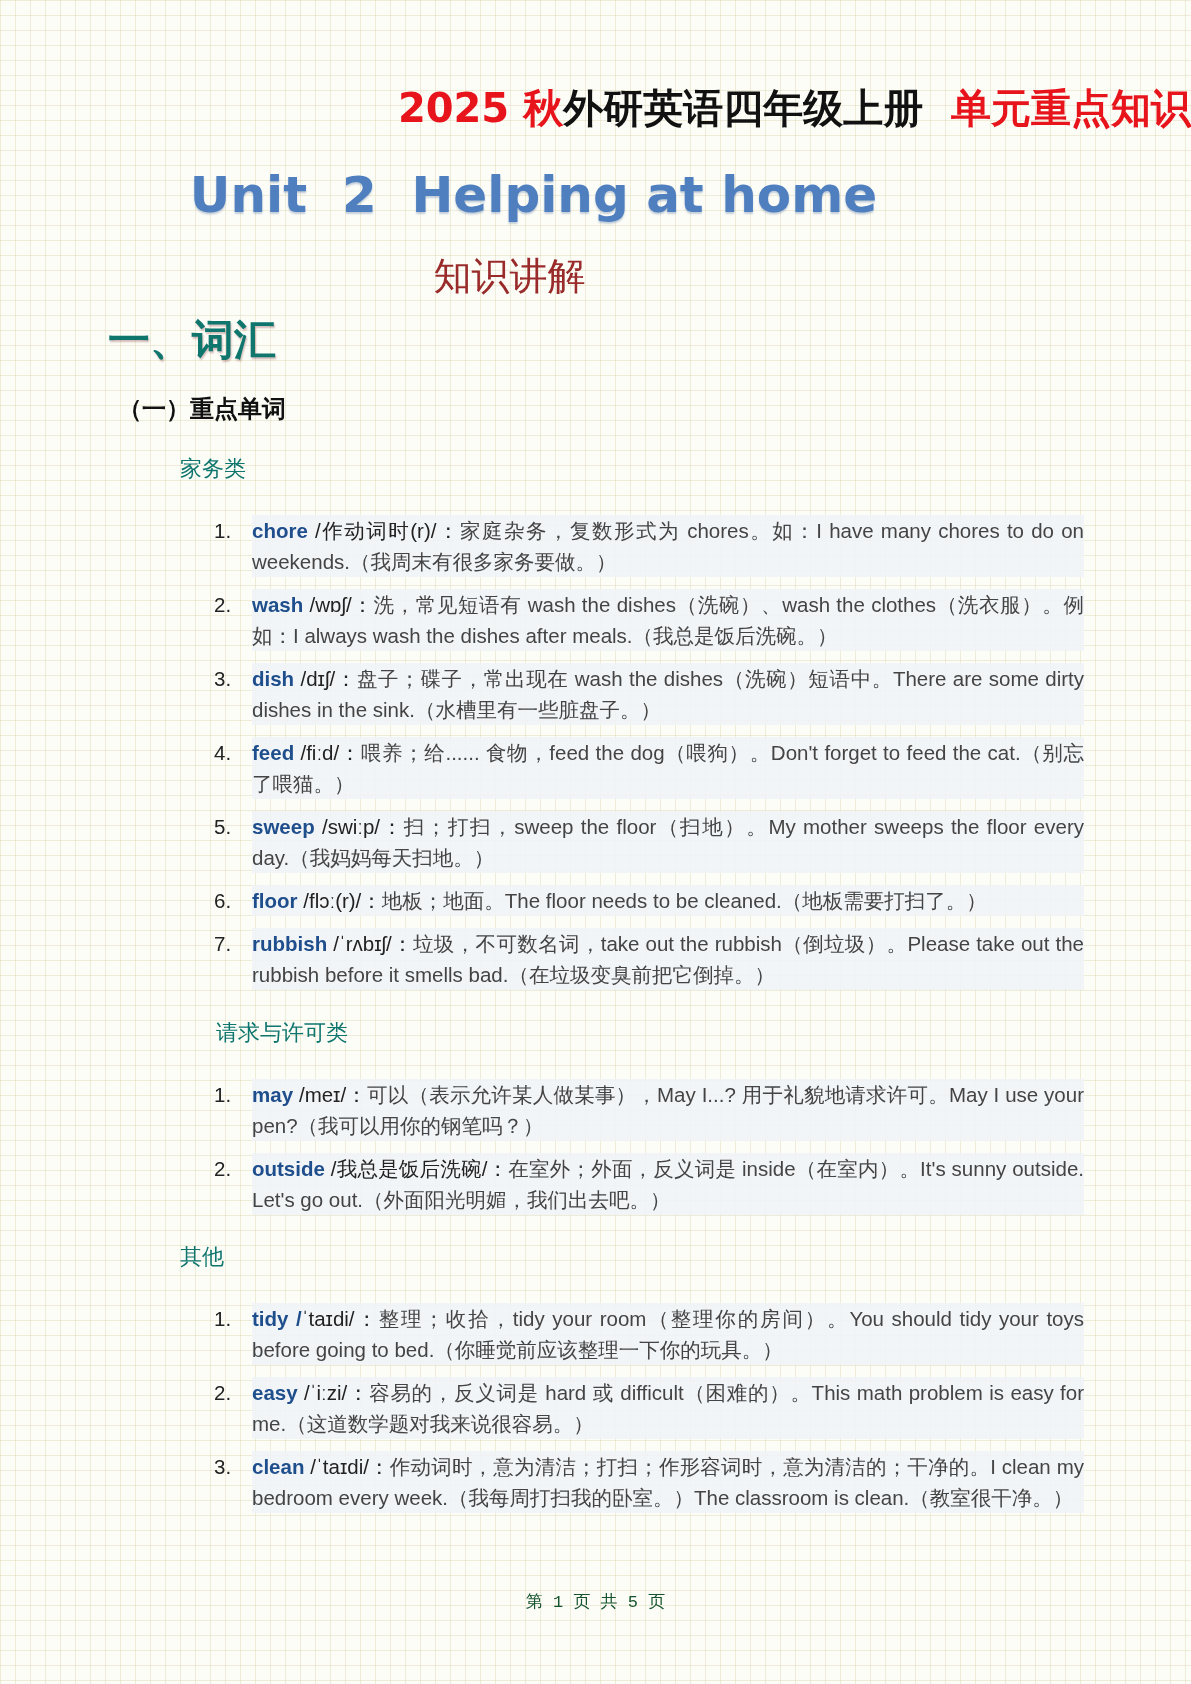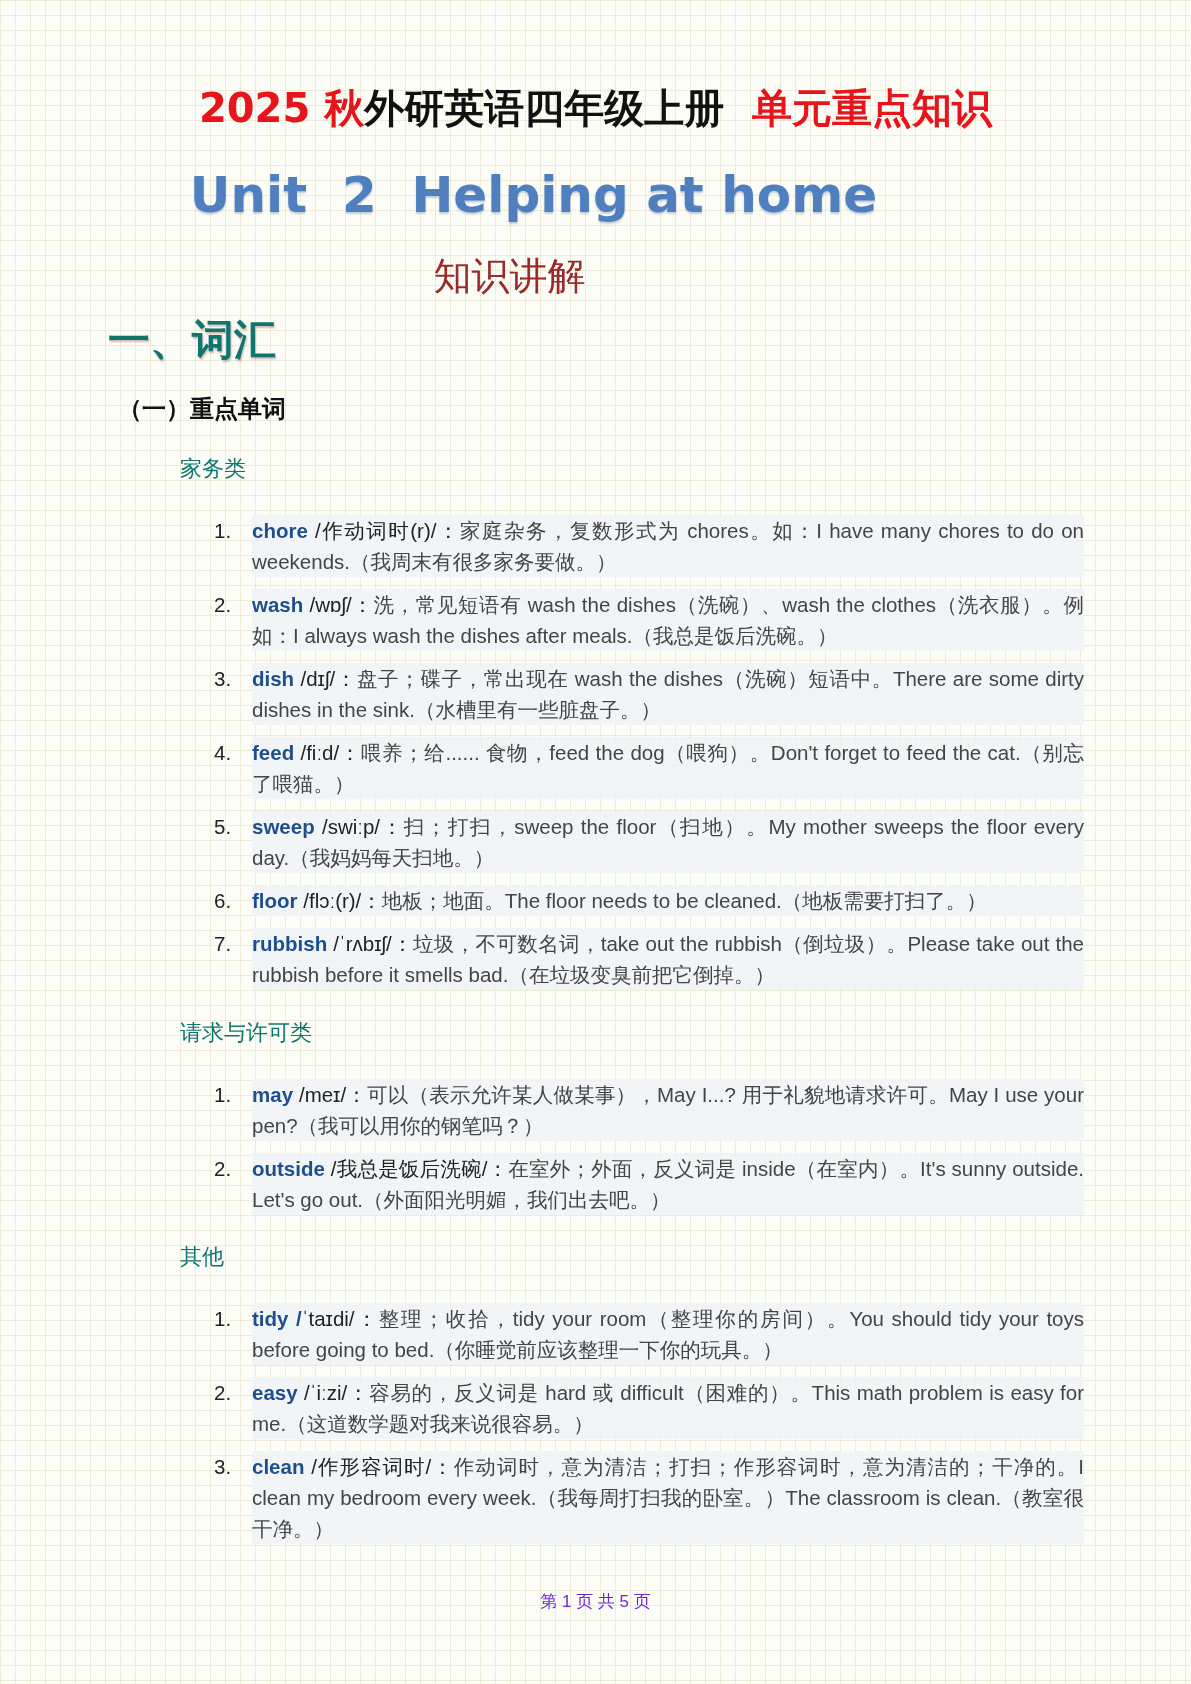--- a/index.html
+++ b/index.html
@@ -19,7 +19,7 @@
   .title-line {
     position: absolute;
     top: 80px; left: 0; width: 1191px;
-    text-align: center;
+    text-align: right;
     font-family: "DejaVu Sans", sans-serif;
     font-weight: bold;
     font-size: 40px;

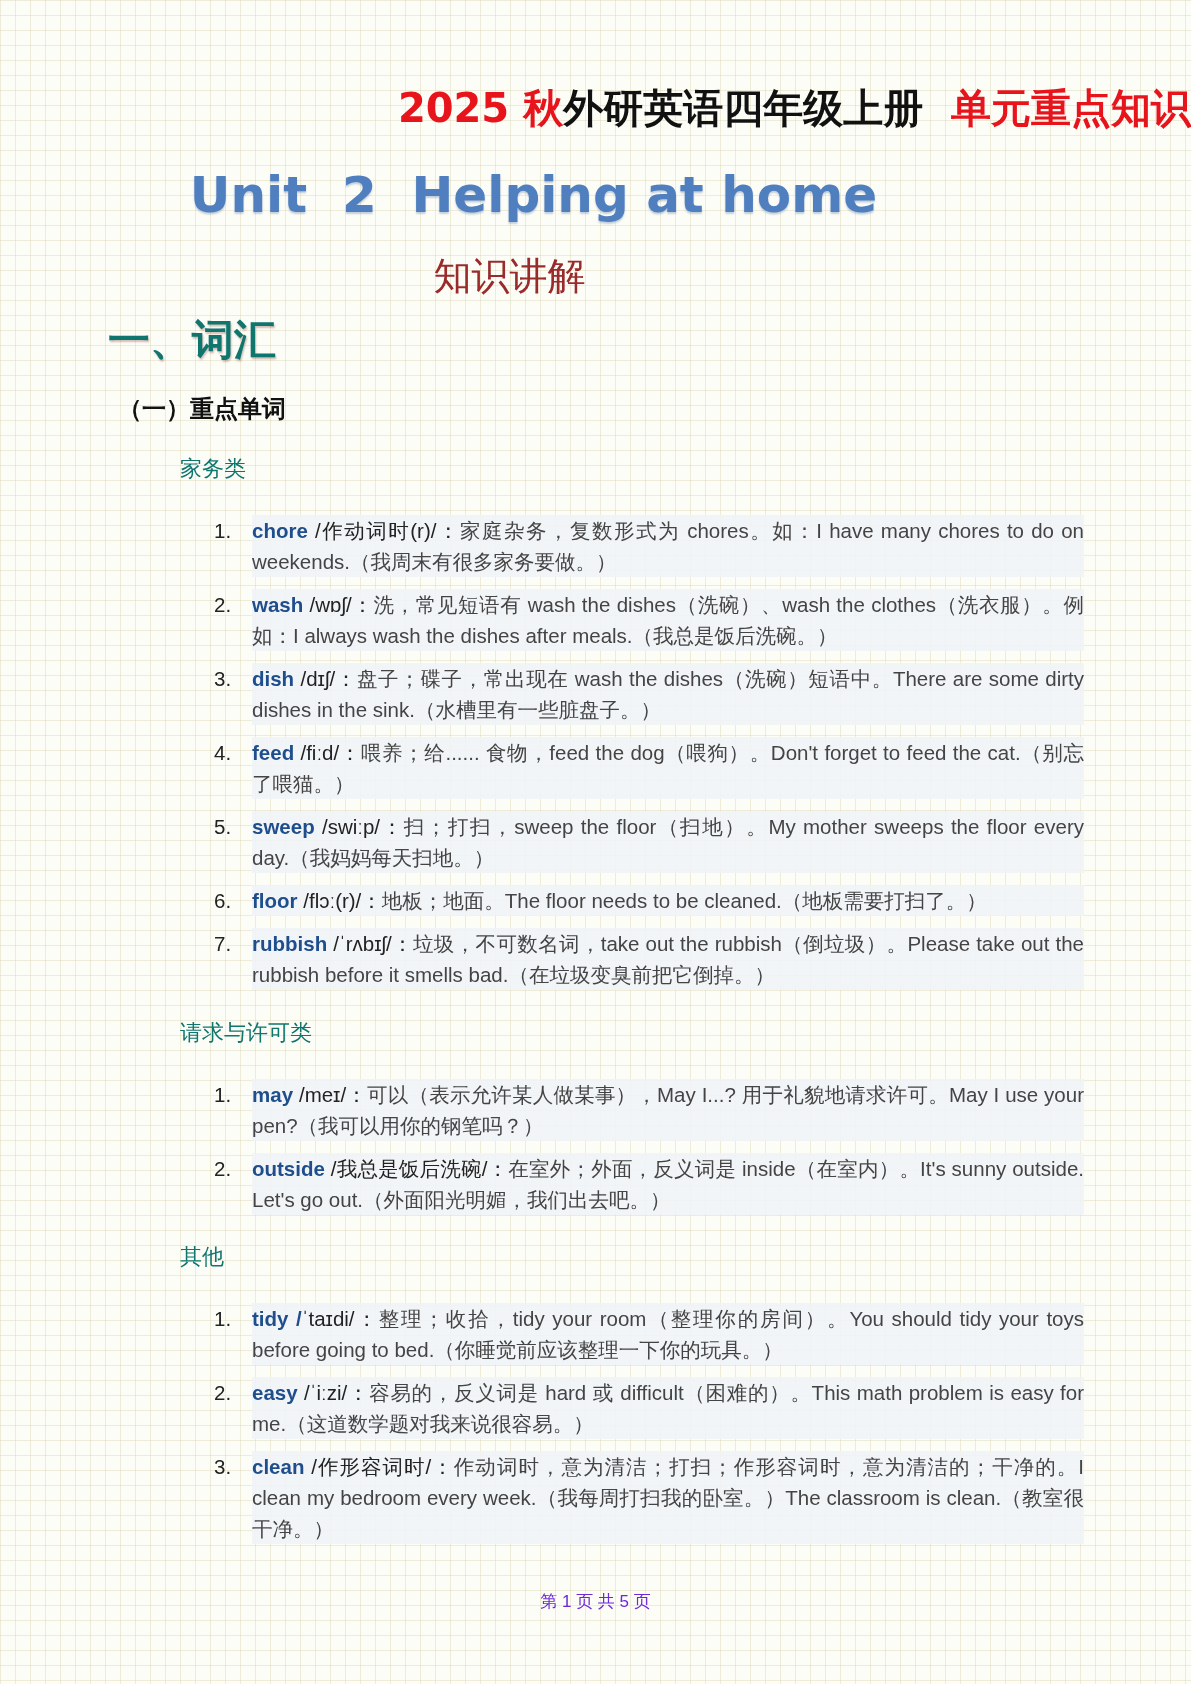--- a/index.html
+++ b/index.html
@@ -160,7 +160,7 @@
   </li>
 </ol>
 
-<div class="category" style="top:1018px;">请求与许可类</div>
+<div class="category" style="top:1018px;margin-left:36px;">请求与许可类</div>
 <ol class="vocab-list" style="top:1079px;">
   <li class="vocab-item">
     <span class="vocab-num">1.</span>

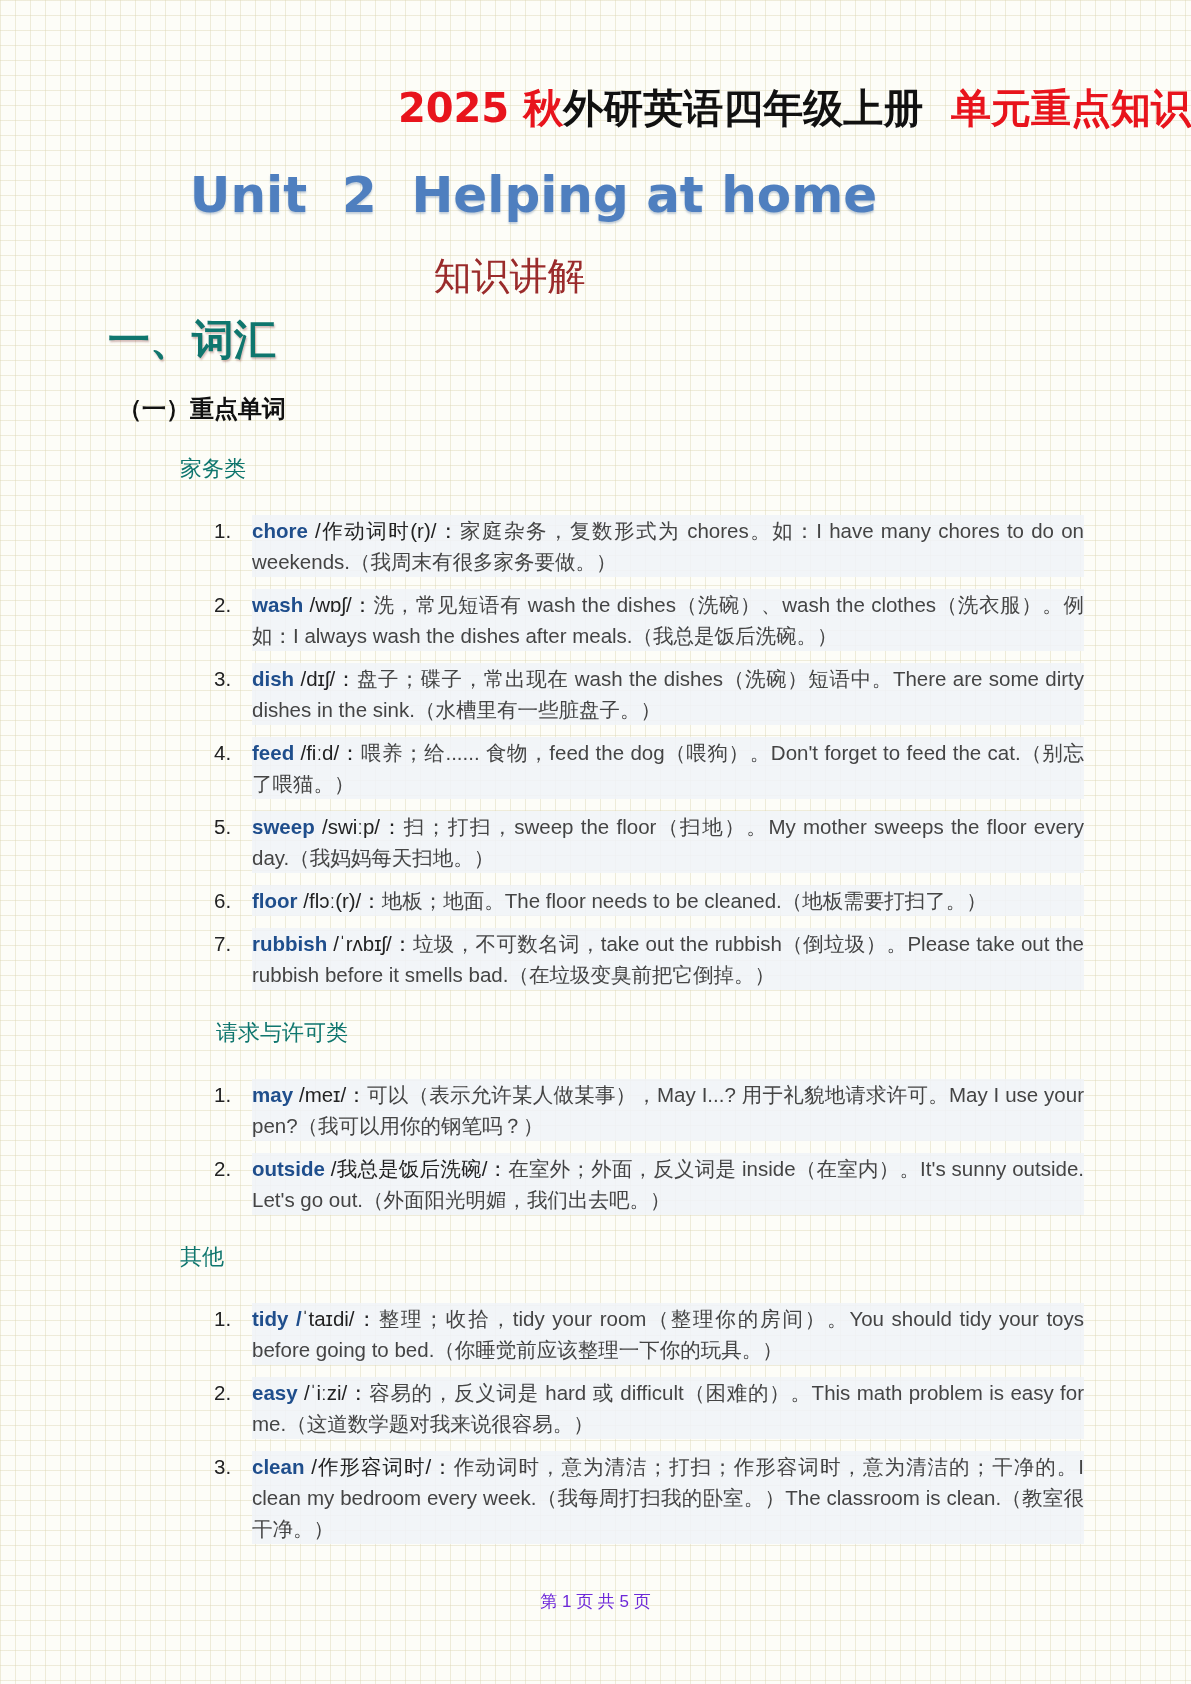--- a/index.html
+++ b/index.html
@@ -184,7 +184,7 @@
   </li>
   <li class="vocab-item">
     <span class="vocab-num">3.</span>
-    <span class="vocab-body"><span class="word">clean</span><span class="phon"> /作形容词时/：</span><span class="desc">作动词时，意为清洁；打扫；作形容词时，意为清洁的；干净的。I clean my bedroom every week.（我每周打扫我的卧室。）The classroom is clean.（教室很干净。）</span></span>
+    <span class="vocab-body"><span class="word">clean</span><span class="phon"> /ˈtaɪdi/：</span><span class="desc">作动词时，意为清洁；打扫；作形容词时，意为清洁的；干净的。I clean my bedroom every week.（我每周打扫我的卧室。）The classroom is clean.（教室很干净。）</span></span>
   </li>
 </ol>
 

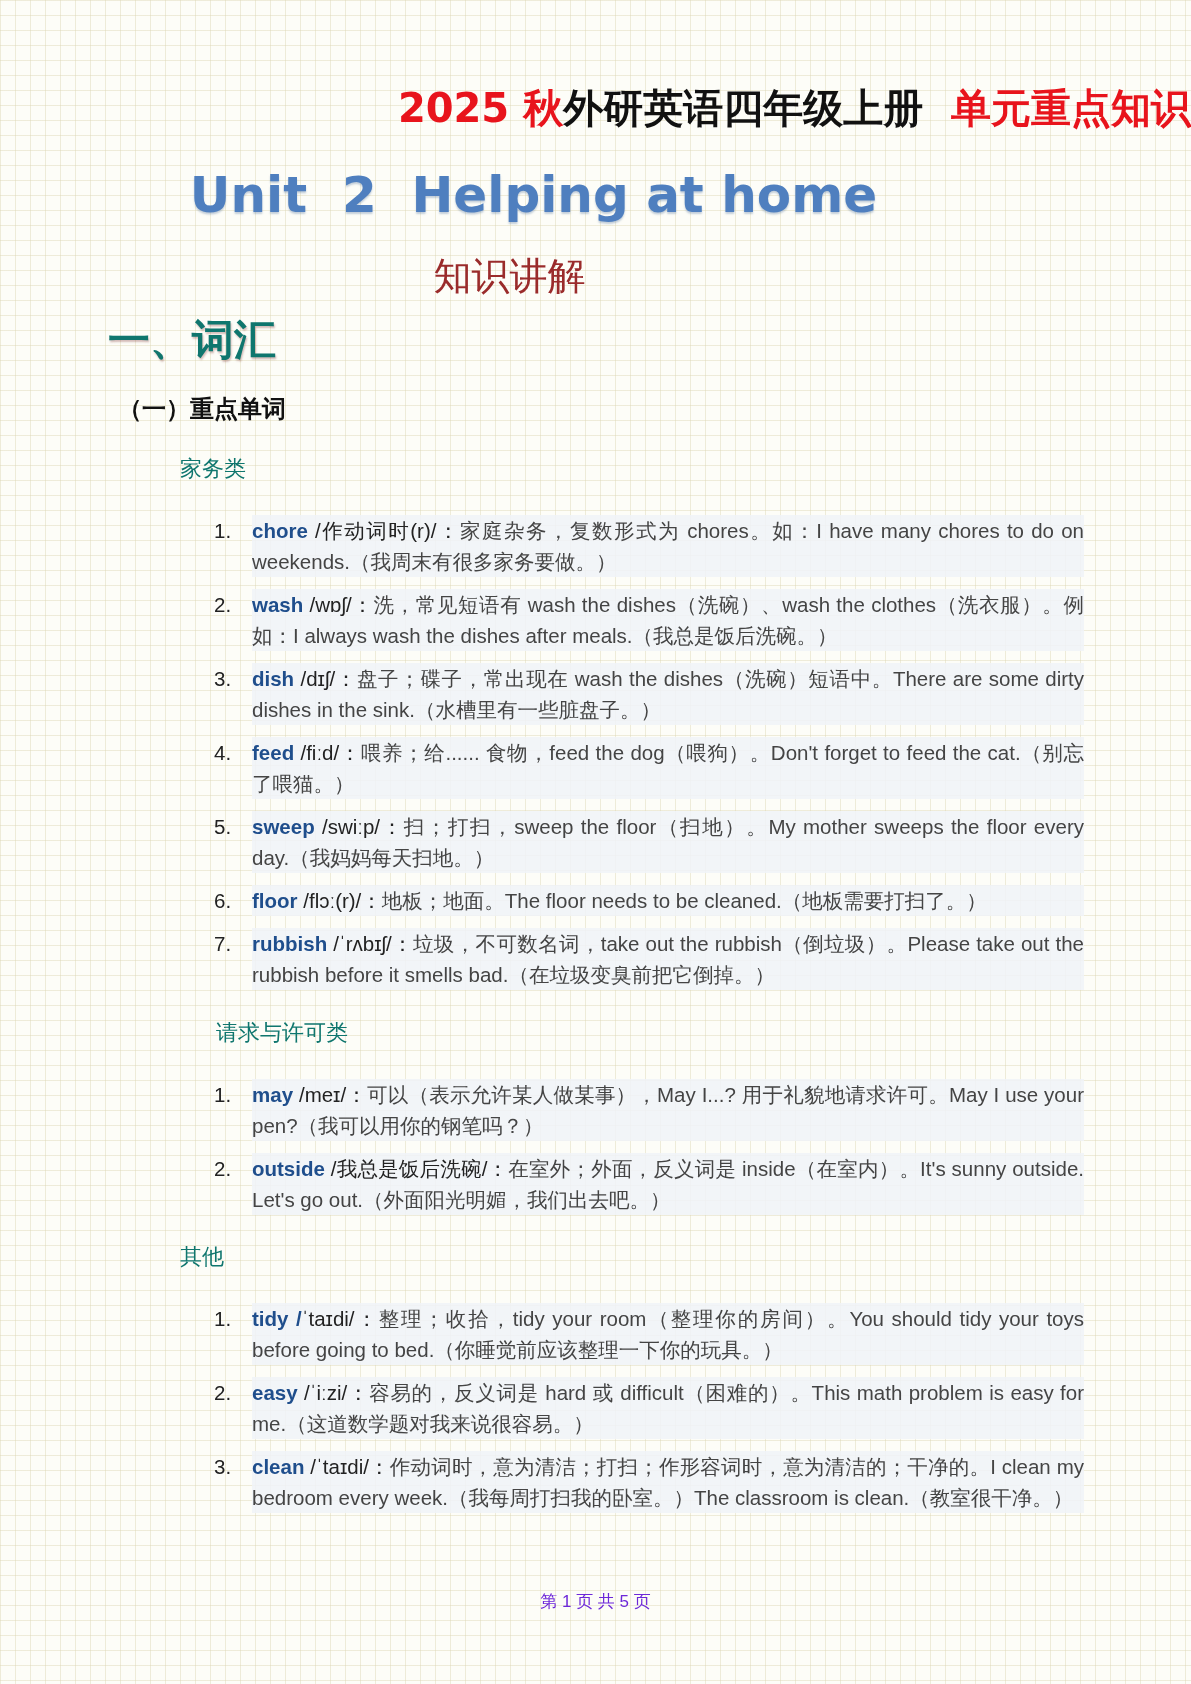--- a/index.html
+++ b/index.html
@@ -108,9 +108,9 @@
     position: absolute;
     top: 1590px; left: 0; width: 1191px;
     text-align: center;
-    font-family: Liberation Sans, sans-serif;
+    font-family: Liberation Mono, monospace;
     font-size: 17px;
-    color: #6d28d9;
+    color: #14532d;
   }
 </style>
 </head>

